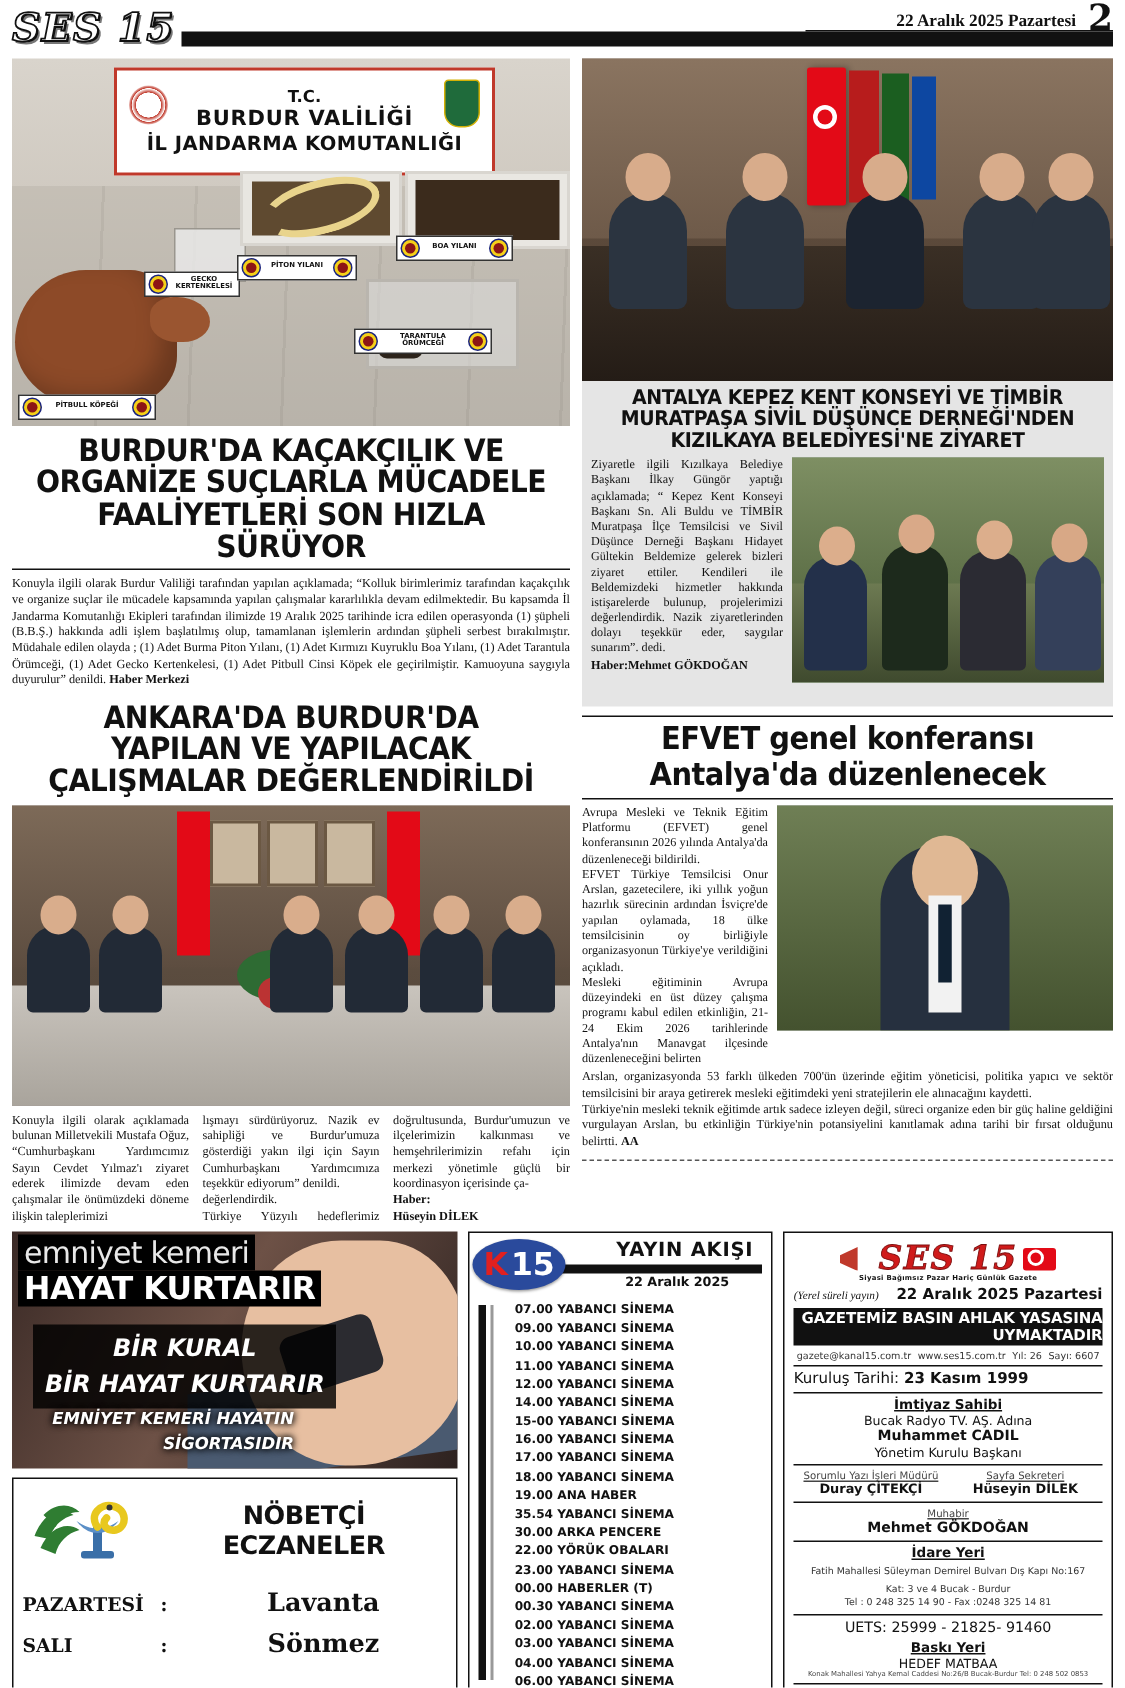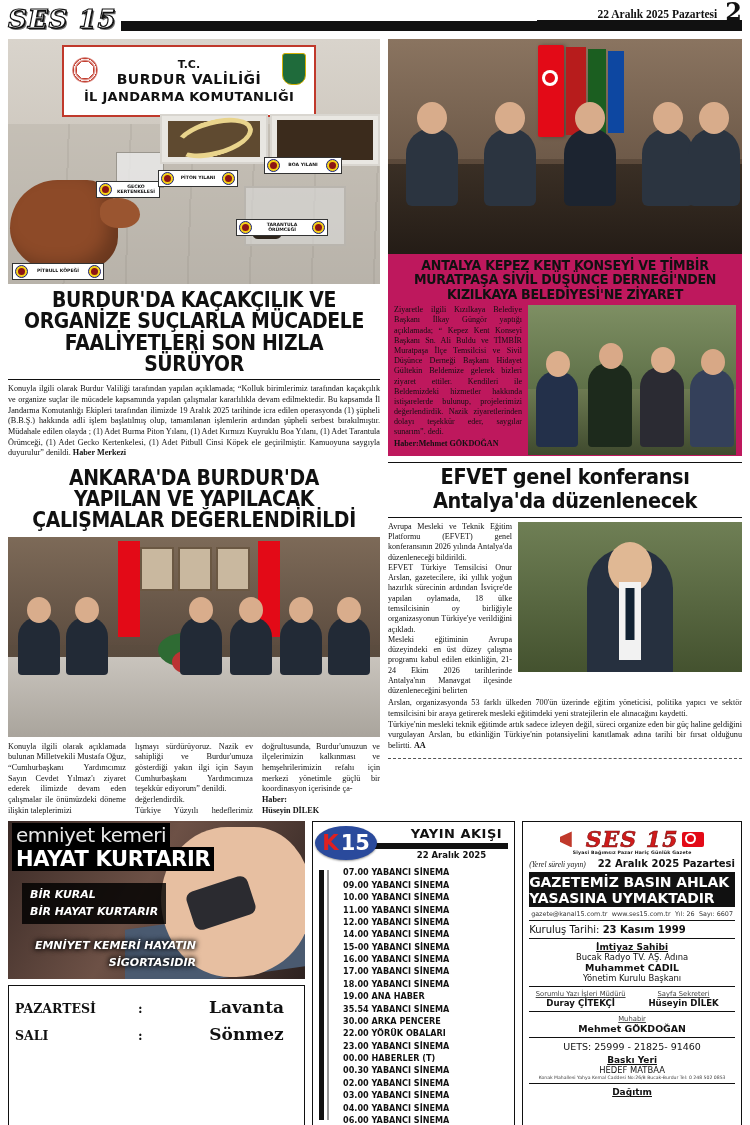--- a/index.html
+++ b/index.html
@@ -67,7 +67,7 @@
   
   .jnd{height:245px;background:linear-gradient(#d9d4cc,#cfc9c0 40%,#c7c1b8);position:relative;}
   .jnd-sign{
-    position:absolute;left:54px;top:6px;width:250px;height:68px;background:#fff;
+    position:absolute;left:68px;top:6px;width:250px;height:68px;background:#fff;
     border:2px solid #c0392b;box-shadow:0 0 0 2px #fff inset;
     display:flex;flex-direction:column;align-items:center;justify-content:center;
   }

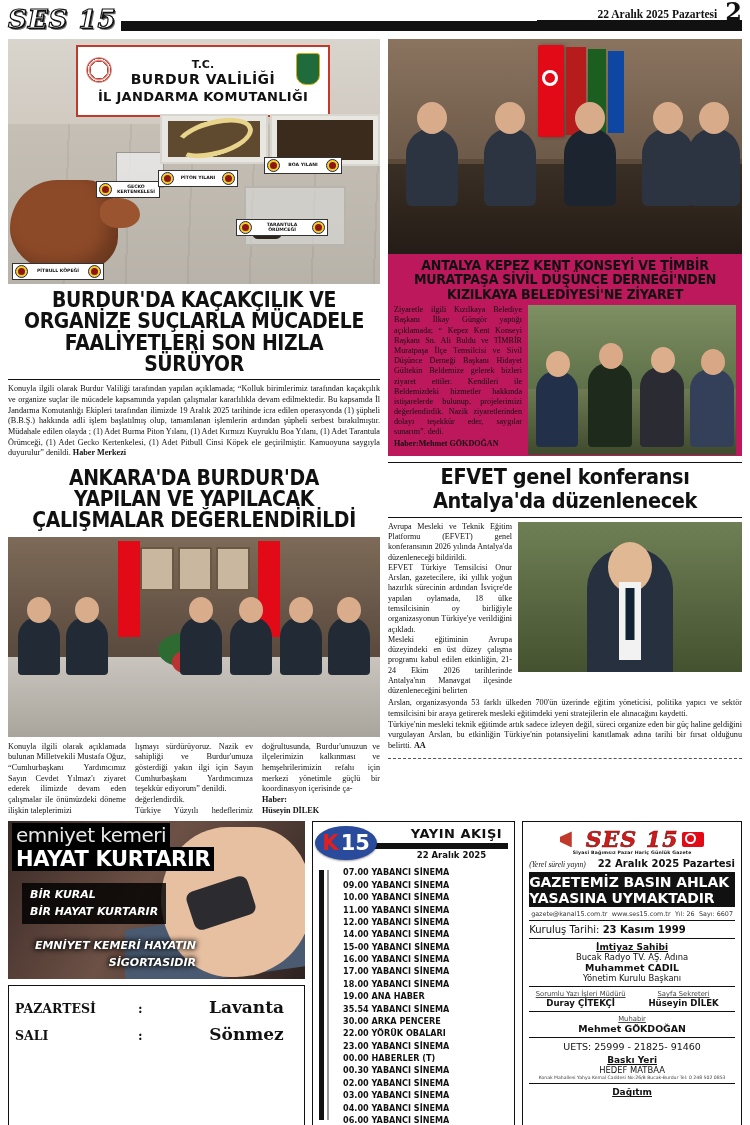--- a/index.html
+++ b/index.html
@@ -124,7 +124,7 @@
   .mtg .p1{left:18px;} .mtg .p2{left:96px;} .mtg .p3{left:176px;background:#1c2430;} .mtg .p4{left:254px;} .mtg .p5{left:300px;}
 
   
-  .pinkbox{background:#be185d;padding:4px 6px 1px;}
+  .pinkbox{background:#e5e5e5;padding:4px 6px 16px;}
   .pink-head{
     font-family:"DejaVu Sans",sans-serif;font-weight:bold;font-size:13.6px;
     line-height:1.06;text-align:center;color:#111;letter-spacing:-0.3px;

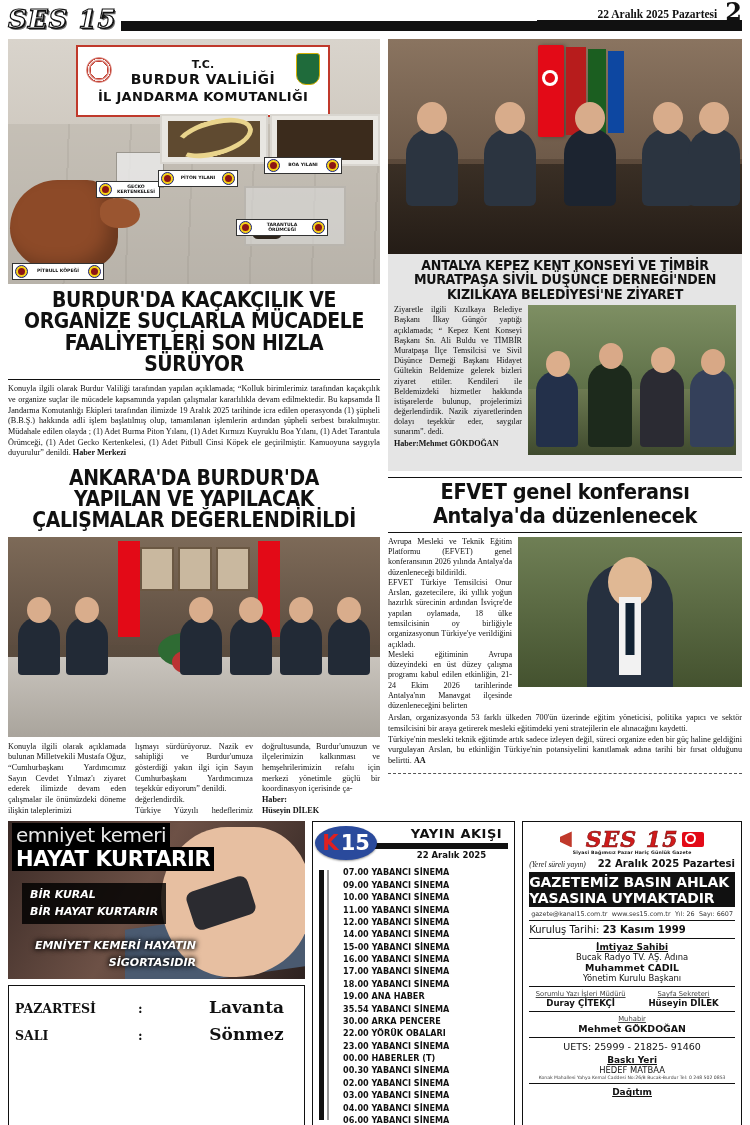--- a/index.html
+++ b/index.html
@@ -213,8 +213,8 @@
   .colo-row{display:flex;justify-content:space-between;align-items:baseline;margin-top:3px;}
   .colo .ital{font-style:italic;font-size:7.5px;font-family:Liberation Serif, serif;}
   .colo .dt{font-family:"DejaVu Sans",sans-serif;font-weight:bold;font-size:10px;}
-  .colo .black{background:#111;color:#fff;text-align:left;font-family:"DejaVu Sans",sans-serif;font-weight:bold;
-    font-size:14px;padding:1.5px 0;margin-top:3px;letter-spacing:-.1px;}
+  .colo .black{background:#111;color:#fff;text-align:right;font-family:"DejaVu Sans",sans-serif;font-weight:bold;
+    font-size:10px;padding:1.5px 0;margin-top:3px;letter-spacing:-.1px;}
   .colo .info{display:flex;justify-content:space-between;font-family:"DejaVu Sans",sans-serif;font-size:6.4px;
     padding:2.5px 2px;border-bottom:1px solid #111;color:#333;}
   .colo .founded{text-align:left;font-size:10px;font-family:"DejaVu Sans",sans-serif;padding:3px 0;border-bottom:1px solid #111;}

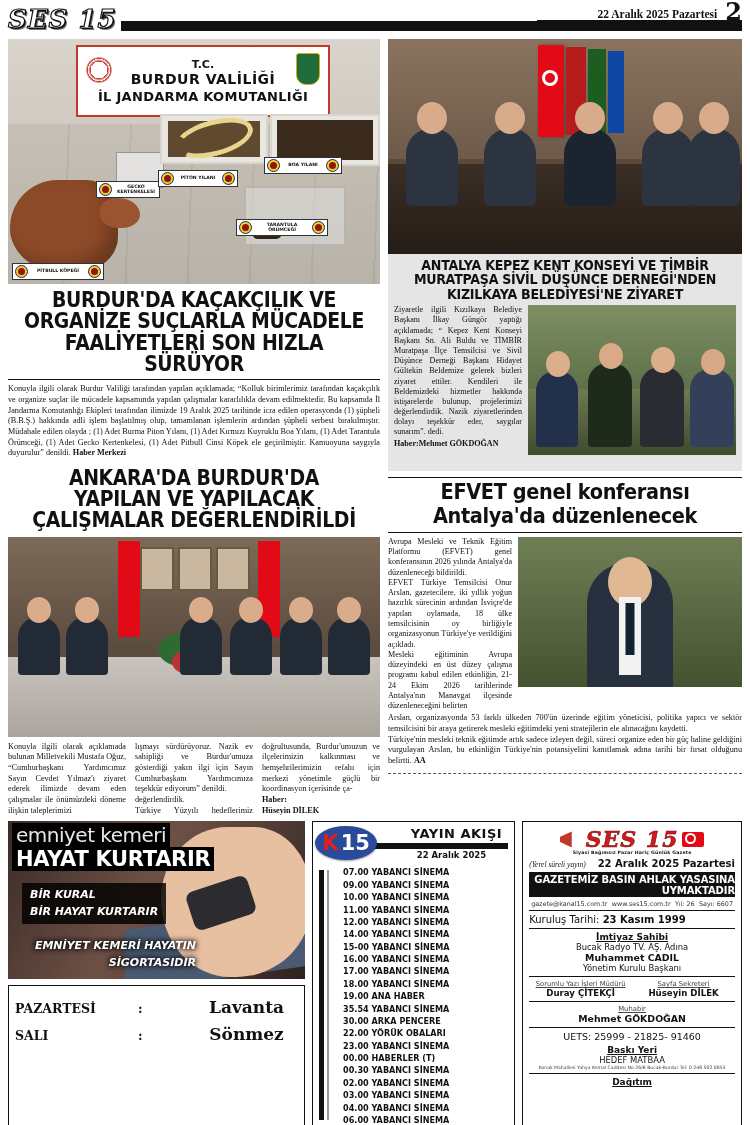--- a/index.html
+++ b/index.html
@@ -173,7 +173,7 @@
   .belt .t2{position:absolute;left:4px;top:26px;background:#000;color:#fff;font-family:"DejaVu Sans",sans-serif;
     font-weight:bold;font-size:21px;padding:0 4px;letter-spacing:-.3px;}
   .belt .t3{position:absolute;left:14px;top:62px;background:rgba(0,0,0,.82);color:#fff;font-family:"DejaVu Sans",sans-serif;
-    font-weight:bold;font-style:italic;font-size:11px;padding:4px 8px;line-height:1.5;text-align:left;}
+    font-weight:bold;font-style:italic;font-size:16px;padding:4px 8px;line-height:1.5;text-align:center;}
   .belt .t4{position:absolute;left:8px;bottom:8px;color:#fff;font-family:"DejaVu Sans",sans-serif;
     font-weight:bold;font-style:italic;font-size:11px;line-height:1.55;text-align:right;width:180px;
     text-shadow:0 0 4px #000,0 0 6px #000;margin-top:40px;}

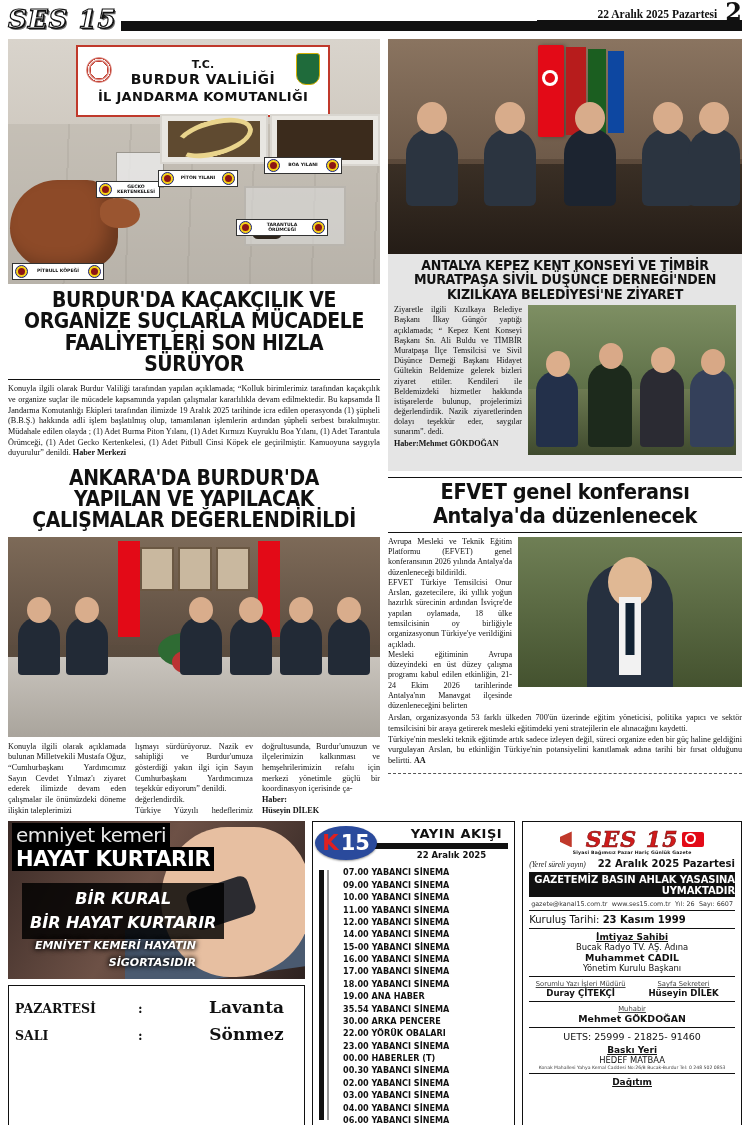--- a/index.html
+++ b/index.html
@@ -438,6 +438,22 @@
       </div>
 
       <div class="pharm">
+        <div class="pharm-top">
+          <div class="pharm-logo">
+            <svg viewBox="0 0 86 62" width="86" height="62">
+              <ellipse cx="43" cy="34" rx="40" ry="26" fill="#ffffff"></ellipse>
+              <path d="M8 34 C14 18 26 14 34 20 C26 22 20 28 18 36 Z" fill="#2f7d32"></path>
+              <path d="M12 42 C18 28 30 24 38 30 C30 32 24 38 22 46 Z" fill="#2f7d32"></path>
+              <path d="M14 20 C22 12 32 12 38 18 C30 18 24 22 22 28 Z" fill="#2f7d32"></path>
+              <rect x="39" y="44" width="22" height="5" rx="2" fill="#3a6fa8"></rect>
+              <rect x="47" y="28" width="6" height="18" fill="#3a6fa8"></rect>
+              <path d="M36 24 q14 10 28 0 q-6 8 -14 8 q-8 0 -14 -8 z" fill="#5b8fc7"></path>
+              <path d="M50 28 C44 20 52 12 60 14 C70 16 70 28 62 30 C56 31 52 26 56 22" fill="none" stroke="#e8c81f" stroke-width="5" stroke-linecap="round"></path>
+              <circle cx="58" cy="15" r="2" fill="#333"></circle>
+            </svg>
+          </div>
+          <div class="pharm-title">NÖBETÇİ ECZANELER</div>
+        </div>
         <div class="pharm-row">
           <div class="pharm-day">PAZARTESİ</div>
           <div class="pharm-colon">:</div>

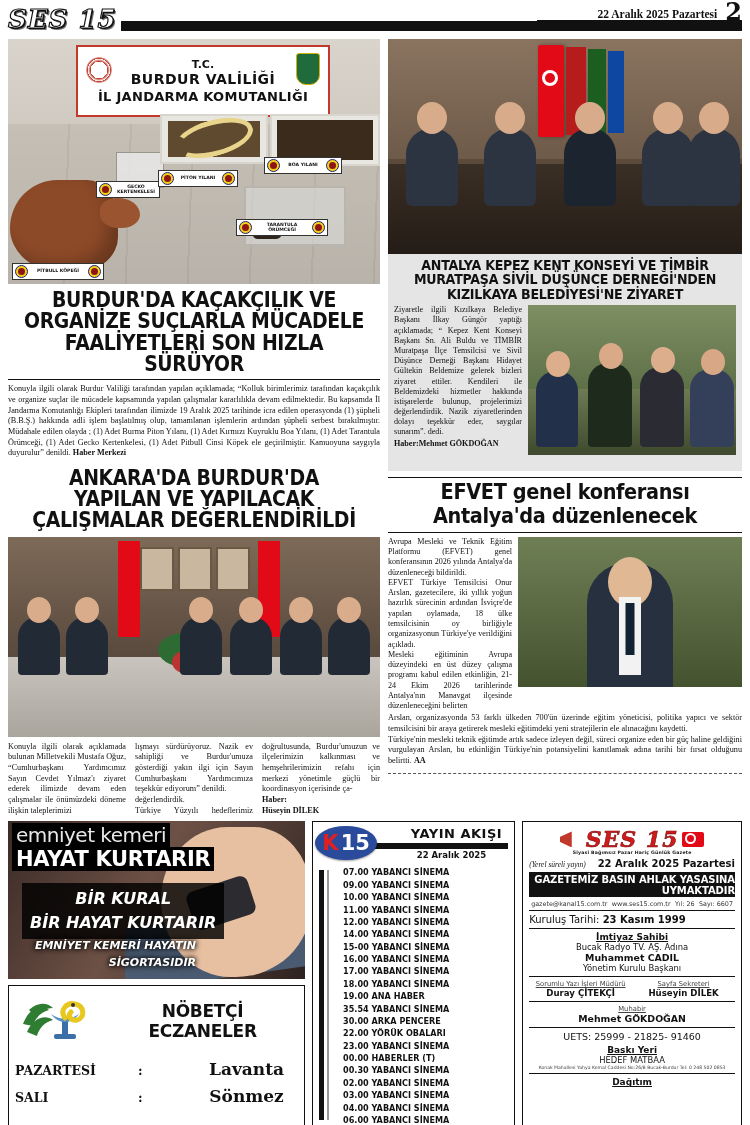--- a/index.html
+++ b/index.html
@@ -547,6 +547,12 @@
           <div class="lbl" style="font-weight:normal;font-size:6.8px;color:#444">Muhabir</div>
           <div class="nm">Mehmet GÖKDOĞAN</div>
         </div>
+        <div class="sec">
+          <div class="lbl">İdare Yeri</div>
+          <div class="addr">Fatih Mahallesi  Süleyman Demirel Bulvarı Dış Kapı No:167</div>
+          <div class="addr" style="padding:0">Kat: 3 ve 4  Bucak - Burdur</div>
+          <div class="addr" style="padding:0">Tel : 0 248 325 14 90 -  Fax :0248 325 14 81</div>
+        </div>
         <div class="uets" style="border-top:none">UETS: 25999 - 21825- 91460</div>
         <div class="sec" style="border-bottom:none;padding-top:0">
           <div class="lbl">Baskı Yeri</div>

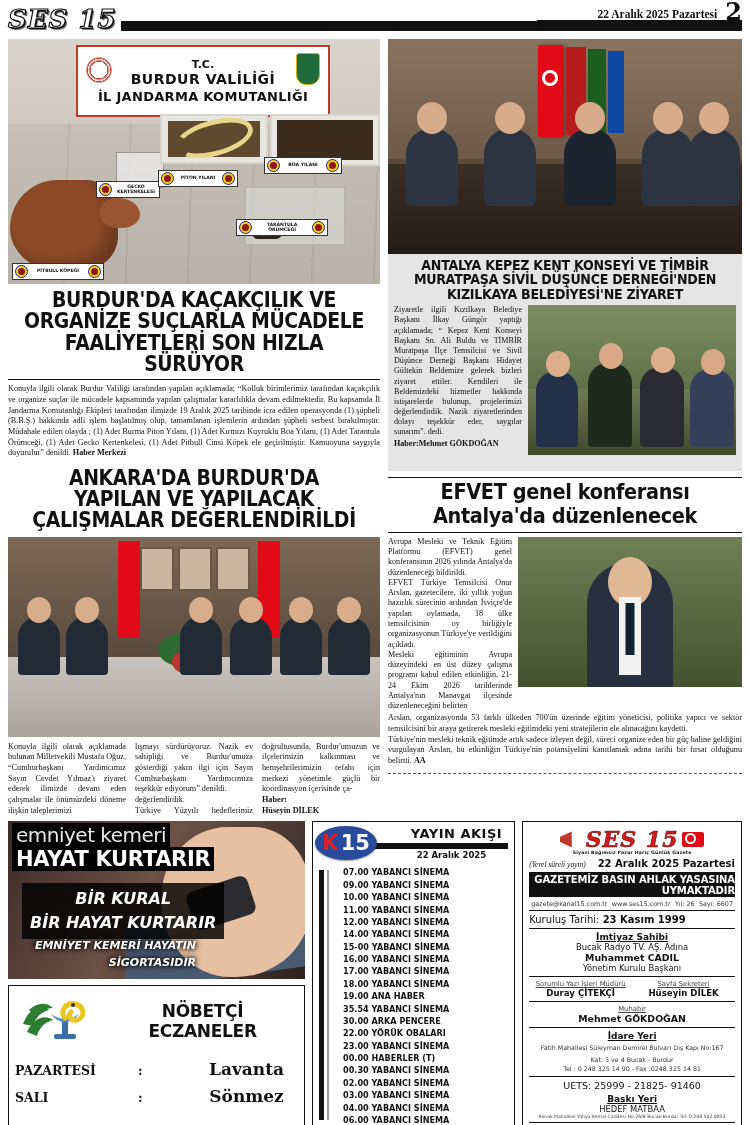--- a/index.html
+++ b/index.html
@@ -183,7 +183,7 @@
   .pharm-top{display:flex;align-items:center;gap:6px;}
   .pharm-logo{width:86px;height:62px;position:relative;flex:0 0 auto;}
   .pharm-title{font-family:"DejaVu Sans",sans-serif;font-weight:bold;font-size:17px;letter-spacing:-.3px;flex:1;text-align:center;}
-  .pharm-row{display:flex;align-items:baseline;margin-top:7px;font-family:"DejaVu Serif",serif;gap:31px;}
+  .pharm-row{display:flex;align-items:baseline;margin-top:7px;font-family:"DejaVu Serif",serif;}
   .pharm-day{width:92px;font-weight:bold;font-size:12.5px;}
   .pharm-colon{width:26px;font-weight:bold;font-size:12.5px;}
   .pharm-name{flex:1;text-align:center;font-weight:bold;font-size:17px;}

